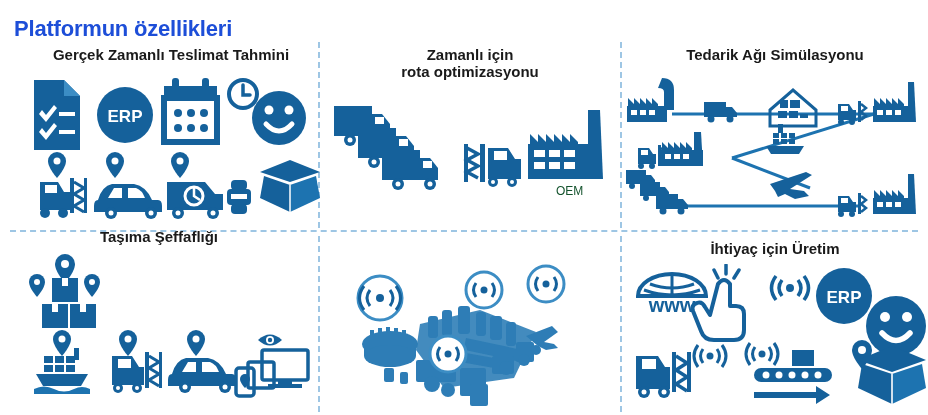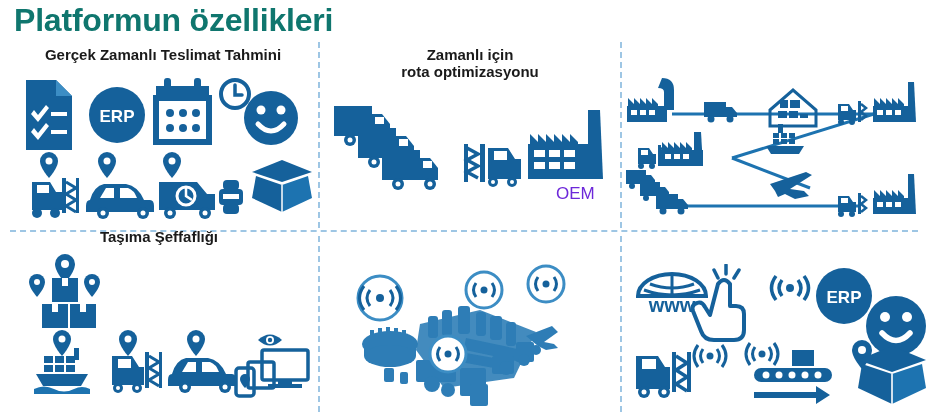--- a/index.html
+++ b/index.html
@@ -13,9 +13,9 @@
 
   #main-title {
     position: absolute;
-    left: 14px; top: 2px;
-    font-size: 32px; font-weight: bold;
-    color: #0f766e;
+    left: 14px; top: 16px;
+    font-size: 22px; font-weight: bold;
+    color: #1d4ed8;
     letter-spacing: -0.2px;
     white-space: nowrap;
   }

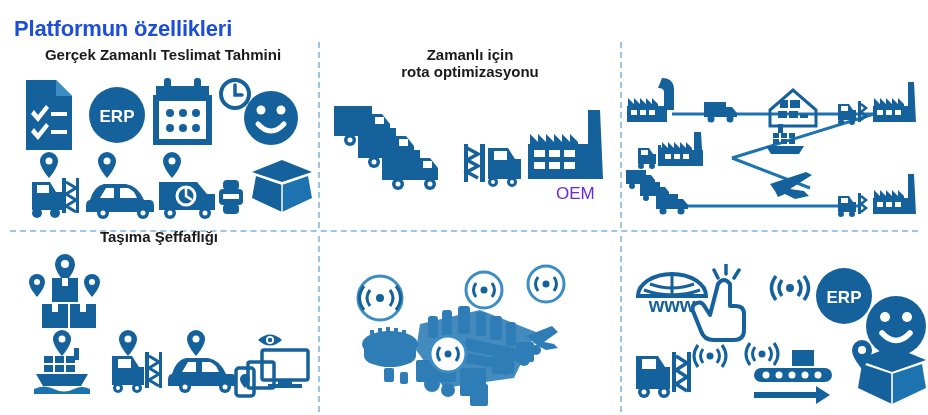--- a/index.html
+++ b/index.html
@@ -62,7 +62,7 @@
   <div class="vdiv b" style="left:318px;"></div>
   <div class="vdiv b" style="left:620px;"></div>
 
-  <div class="panel" style="left:4px; top:46px; width:318px; height:182px;padding-left:18px;">
+  <div class="panel" style="left:12px; top:46px; width:318px; height:182px;padding-left:18px;">
     <div class="panel-title">Gerçek Zamanlı Teslimat Tahmini</div>
     <div class="art" style="top:26px; height:150px;">
       <svg viewBox="0 0 318 150" xmlns="http://www.w3.org/2000/svg">

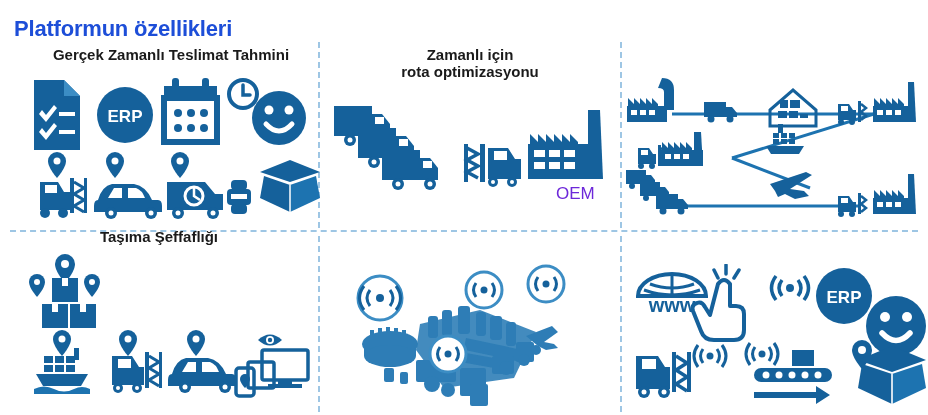--- a/index.html
+++ b/index.html
@@ -235,6 +235,7 @@
   </div>
 
   <div class="panel" style="left:622px; top:46px; width:306px; height:182px;">
+    <div class="panel-title">Tedarik Ağı Simülasyonu</div>
     <div class="art" style="top:24px; height:152px;">
       <svg viewBox="0 0 306 152" xmlns="http://www.w3.org/2000/svg">
 

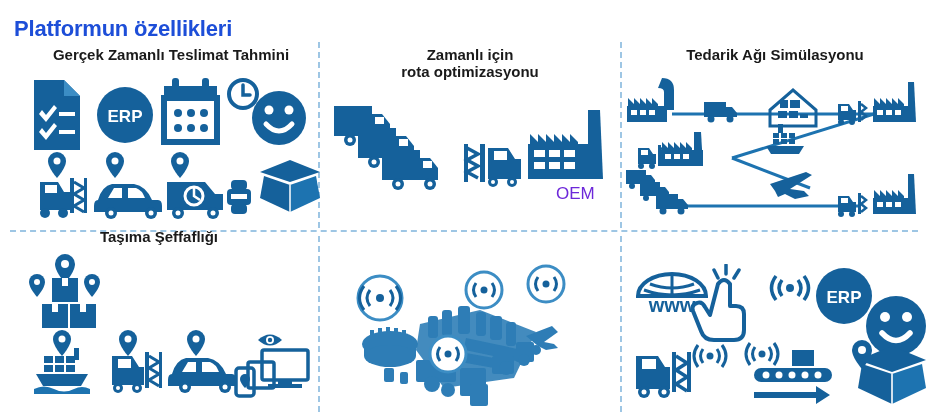--- a/index.html
+++ b/index.html
@@ -45,7 +45,7 @@
 
   .oem-label {
     position: absolute;
-    font-size: 17px; color: #6d28d9;
+    font-size: 12px; color: #14532d;
     font-family: "Liberation Sans", sans-serif;
   }
 </style>

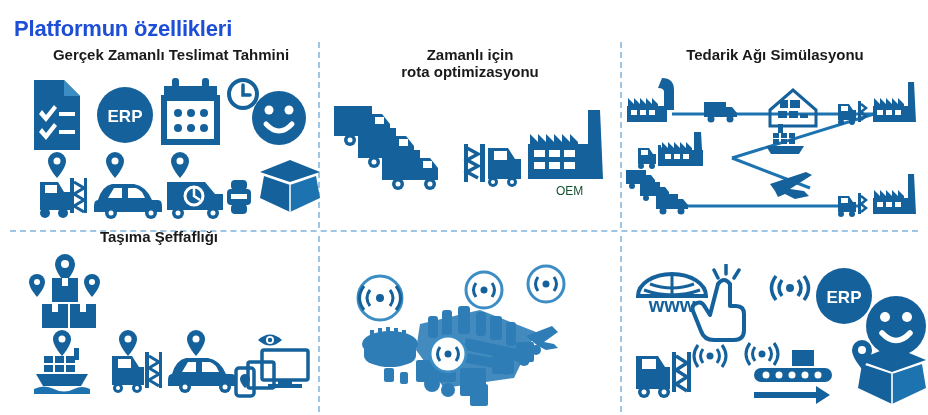--- a/index.html
+++ b/index.html
@@ -536,6 +536,7 @@
   </div>
 
   <div class="panel" style="left:622px; top:240px; width:306px; height:175px;">
+    <div class="panel-title">İhtiyaç için Üretim</div>
     <div class="art" style="top:24px; height:148px;text-align:center;">
       <svg viewBox="0 0 306 148" xmlns="http://www.w3.org/2000/svg">
         <g fill="#15619b">

